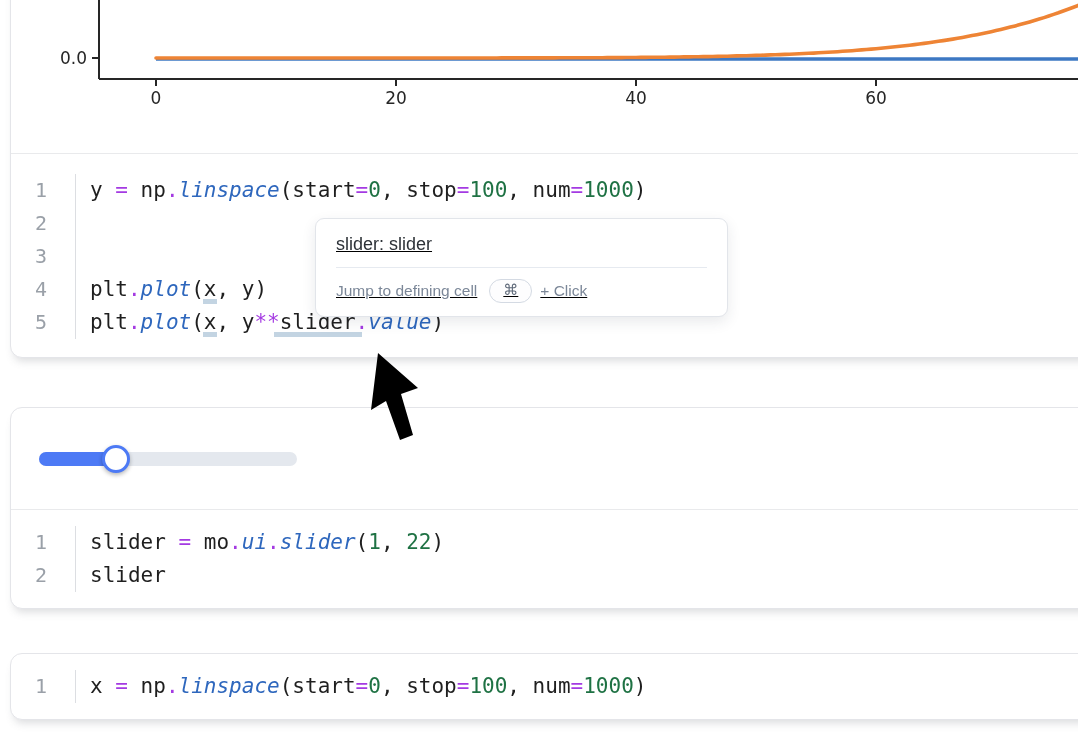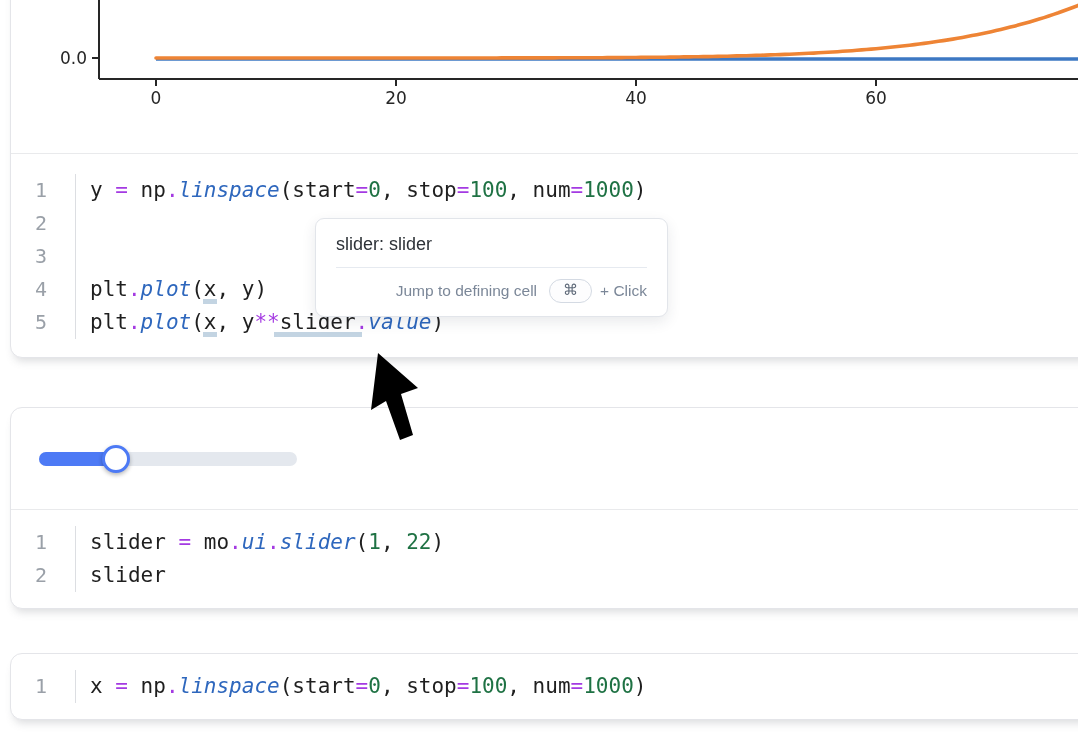--- a/index.html
+++ b/index.html
@@ -55,10 +55,10 @@
                   box-shadow:0 2px 4px rgba(0,0,0,.28); }
 
   
-  .tooltip { position:absolute; left:315px; top:218px; width:353px; z-index:20;
+  .tooltip { position:absolute; left:315px; top:218px; width:413px; z-index:20;
              background:#fff; border:1px solid #e2e5ea; border-radius:9px;
              box-shadow:0 5px 14px rgba(40,50,70,.10);
-             padding:15px 20px 13px; }
+             padding:15px 20px 13px;text-decoration:underline; }
   .tooltip-title { font-size:18px; color:#2d3238; }
   .tooltip-divider { height:1px; background:#e6eaf0; margin:12px 0 11px; }
   .tooltip-row { display:flex; align-items:center; font-size:15.5px; color:#7b8798;justify-content:flex-end; }

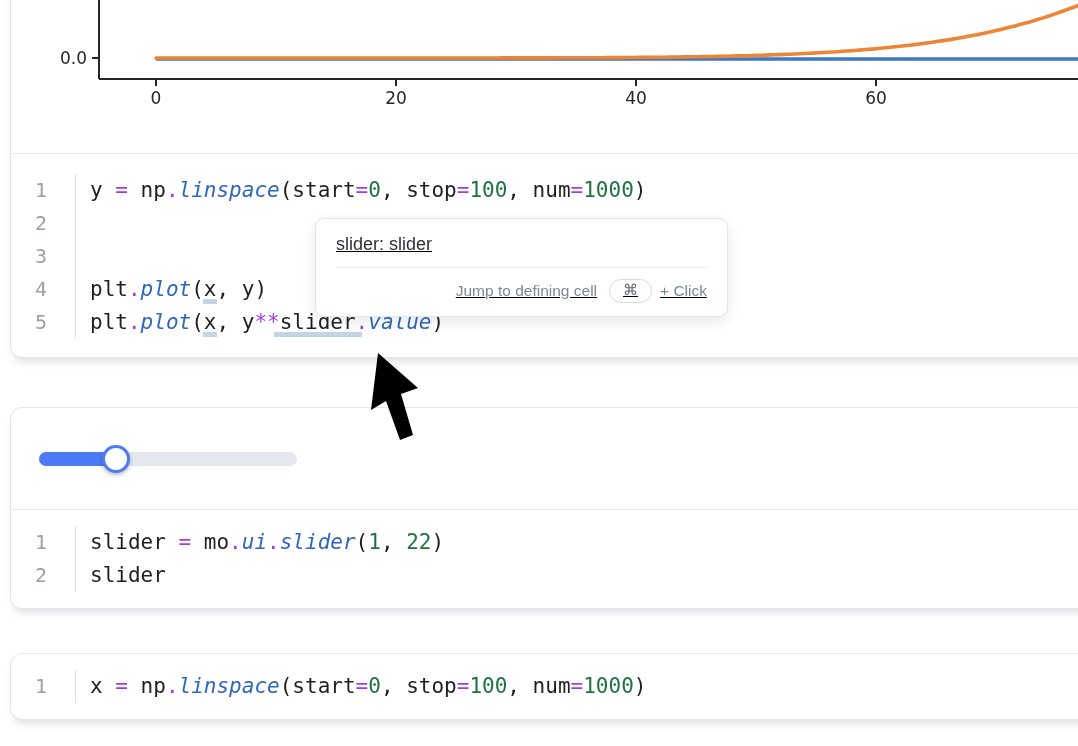--- a/index.html
+++ b/index.html
@@ -61,7 +61,7 @@
              padding:15px 20px 13px;text-decoration:underline; }
   .tooltip-title { font-size:18px; color:#2d3238; }
   .tooltip-divider { height:1px; background:#e6eaf0; margin:12px 0 11px; }
-  .tooltip-row { display:flex; align-items:center; font-size:15.5px; color:#7b8798;justify-content:flex-end; }
+  .tooltip-row { display:flex; align-items:center; font-size:15.5px; color:#7b8798; }
   .kbd { margin-left:12px; margin-right:8px; padding:1px 13px 3px;
          border:1.5px solid #d4dae3; border-radius:14px;
          color:#5d6878; font-size:15px; background:#fdfdfe; }

